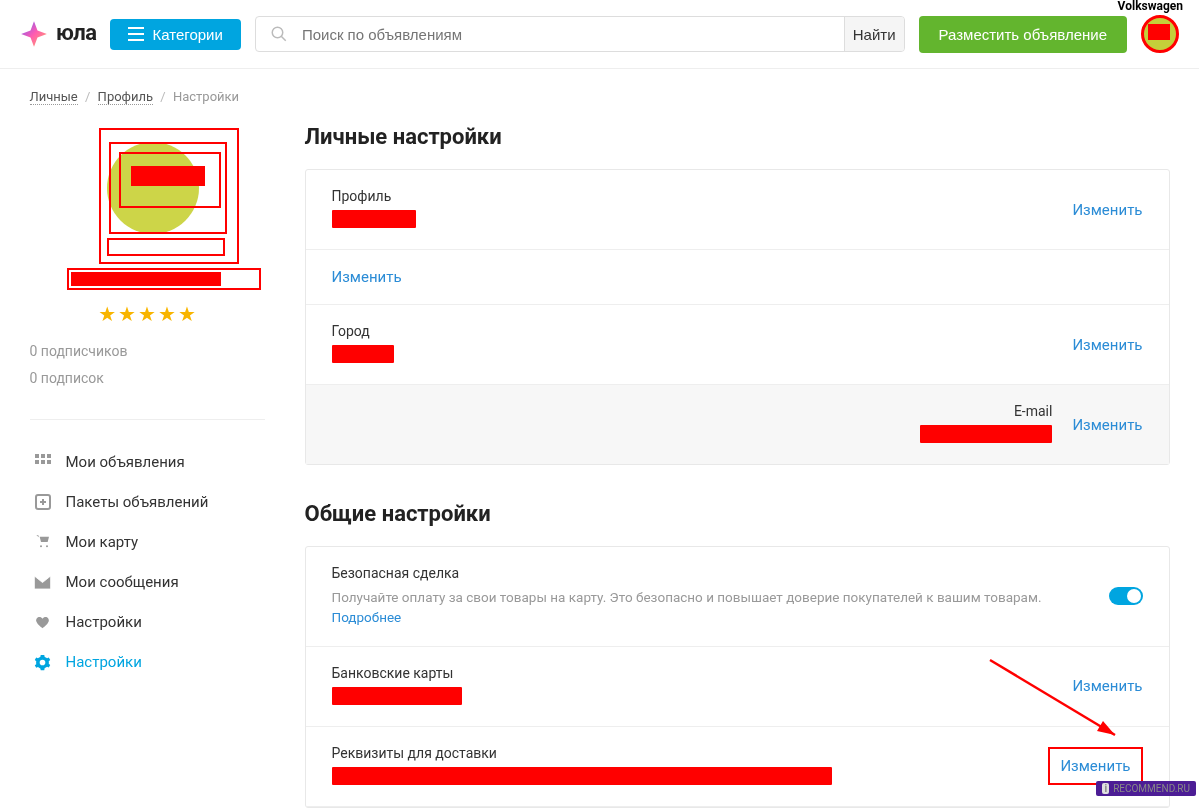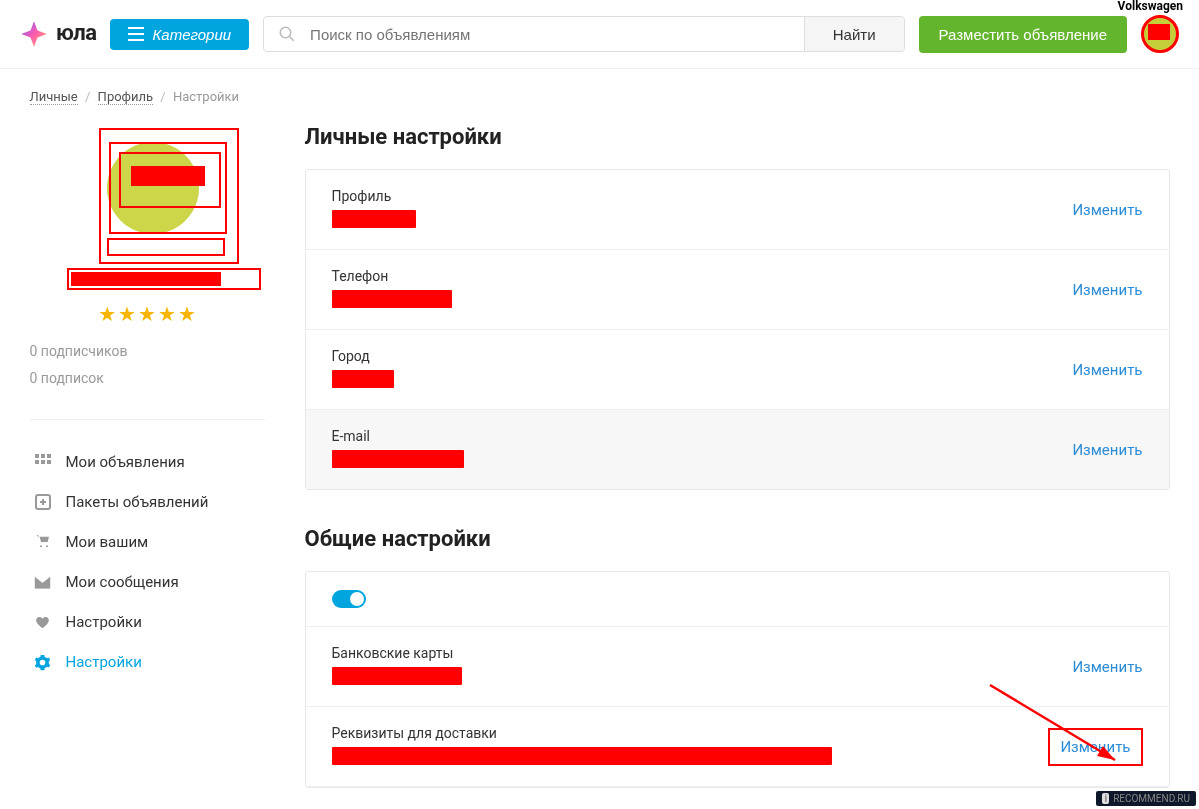--- a/index.html
+++ b/index.html
@@ -8,7 +8,7 @@
 .logo { display: flex; align-items: flex-start; gap: 8px; }
 .logo-icon { width: 28px; height: 28px; }
 .logo-text { font-size: 22px; font-weight: 700; color: #222; letter-spacing: -0.5px; }
-.btn-cat { background: #00a5e0; color: #fff; border: none; border-radius: 4px; padding: 7px 18px; display: flex; align-items: center; gap: 8px; font-size: 15px; cursor: pointer; font-style: italic; }
+.btn-cat { background: #00a5e0; color: #fff; border: none; border-radius: 4px; padding: 7px 18px; display: flex; align-items: center; gap: 8px; font-size: 15px; cursor: pointer; }
 .search-wrap { display: flex; flex: 1; border: 1px solid #ddd; border-radius: 4px; overflow: hidden; height: 36px; }
 .search-icon-box { display: flex; align-items: center; padding: 0 10px 0 14px; color: #999; }
 .search-input { flex: 1; border: none; outline: none; font-size: 15px; padding: 0 4px; }

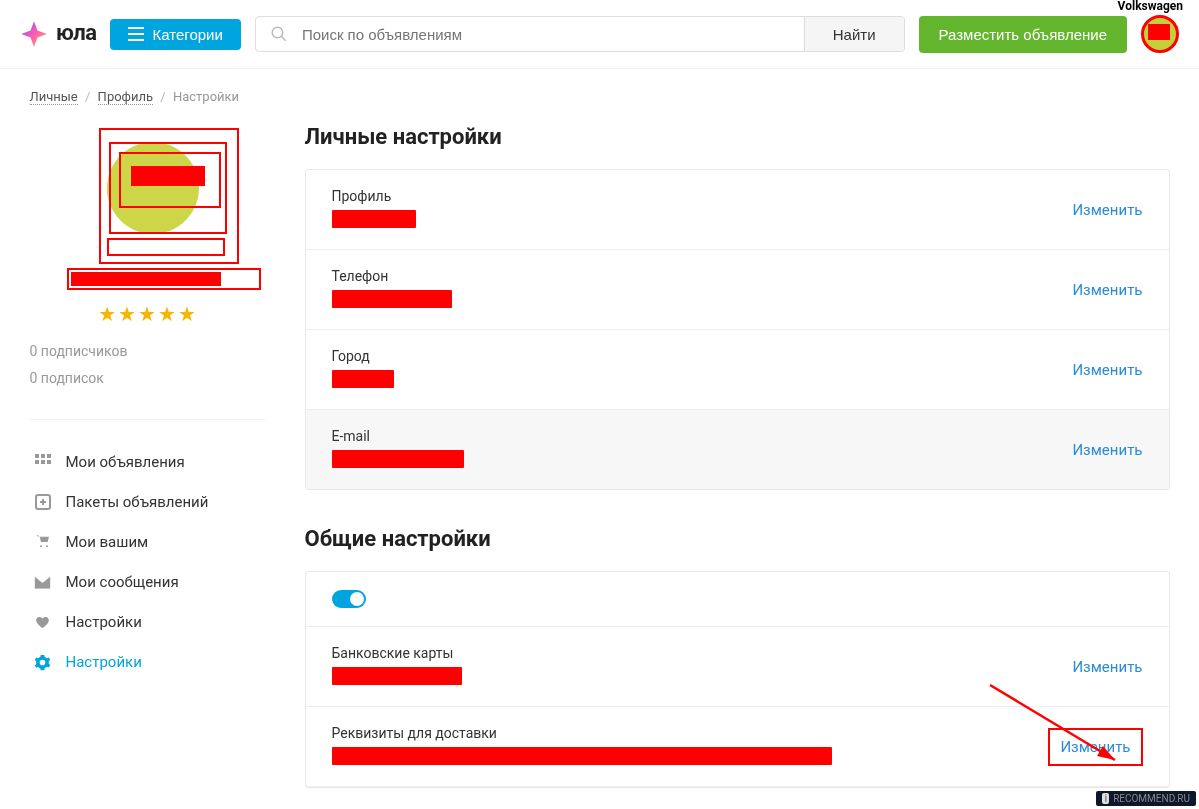--- a/index.html
+++ b/index.html
@@ -12,7 +12,7 @@
 .search-wrap { display: flex; flex: 1; border: 1px solid #ddd; border-radius: 4px; overflow: hidden; height: 36px; }
 .search-icon-box { display: flex; align-items: center; padding: 0 10px 0 14px; color: #999; }
 .search-input { flex: 1; border: none; outline: none; font-size: 15px; padding: 0 4px; }
-.search-btn { background: #f5f5f5; border: none; border-left: 1px solid #ddd; padding: 0 28px; font-size: 15px; color: #333; cursor: pointer; }
+.search-btn { background: #f5f5f5; border: none; border-left: 1px solid #ddd; padding: 0 8px; font-size: 15px; color: #333; cursor: pointer; }
 .btn-post { background: #63b52e; color: #fff; border: none; border-radius: 4px; padding: 10px 20px; font-size: 15px; cursor: pointer; }
 .avatar-wrap { position: relative; }
 .avatar-label { position: absolute; top: -16px; right: -4px; font-size: 12px; font-weight: 700; color: #000; white-space: nowrap; }

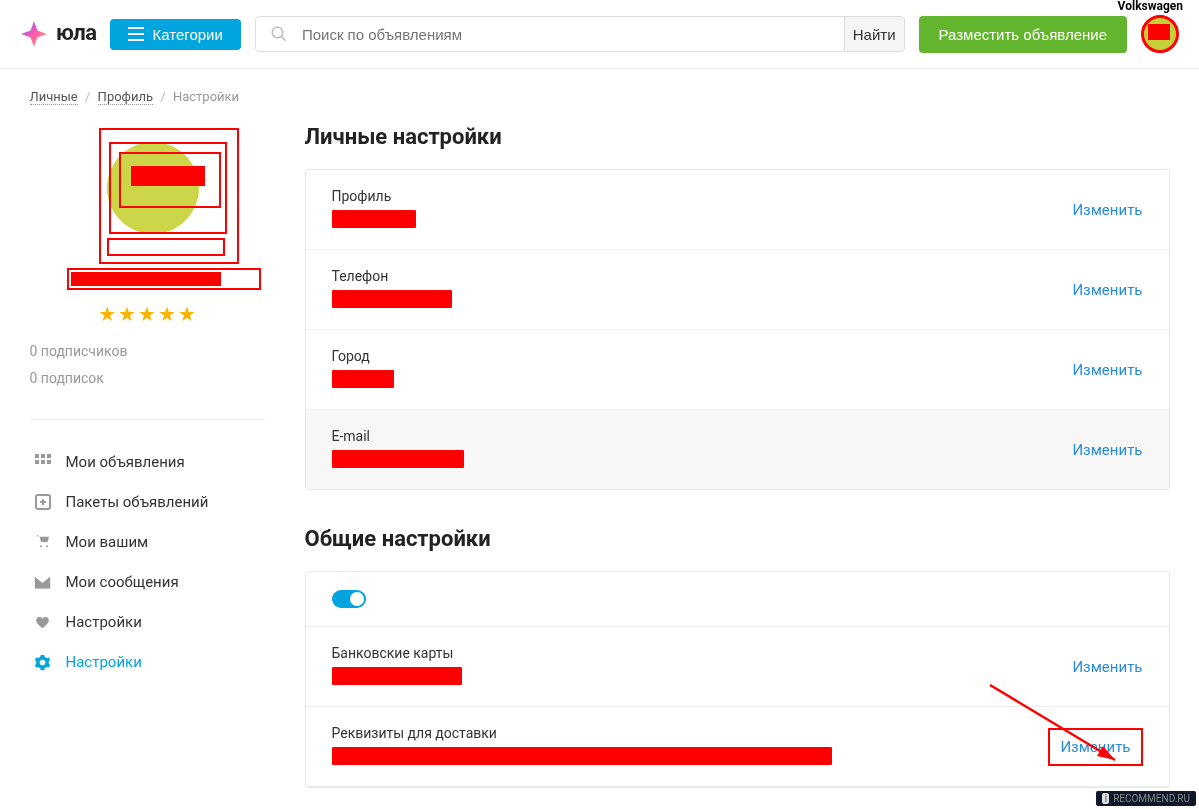--- a/index.html
+++ b/index.html
@@ -196,10 +196,6 @@
           <span class="change-link">Изменить</span>
         </div>
         <div class="row">
-          <div class="row-left">
-            <div class="row-label">Телефон</div>
-            <span class="redact" style="width:120px"></span>
-          </div>
           <span class="change-link">Изменить</span>
         </div>
         <div class="row">

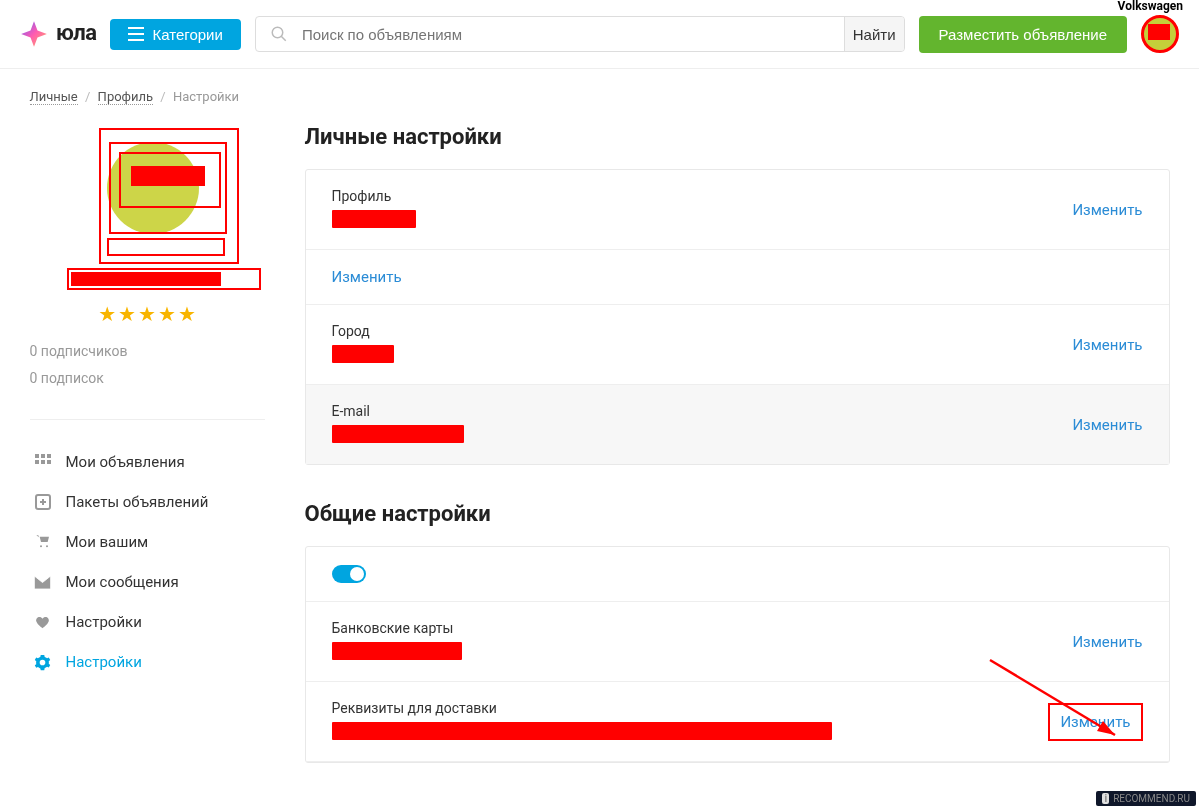--- a/index.html
+++ b/index.html
@@ -41,7 +41,7 @@
 .section-title.mt { margin-top: 36px; }
 .card { border: 1px solid #e8e8e8; border-radius: 3px; }
 .row { padding: 18px 26px; border-bottom: 1px solid #eee; display: flex; align-items: flex-start; gap: 20px; }
-.row:last-child { border-bottom: none; }
+.row:last-child { border-bottom: none; text-align: right; }
 .row.highlight { background: #f7f7f7; }
 .row-left { flex: 1; }
 .row-label { font-size: 14px; color: #333; margin-bottom: 6px; }

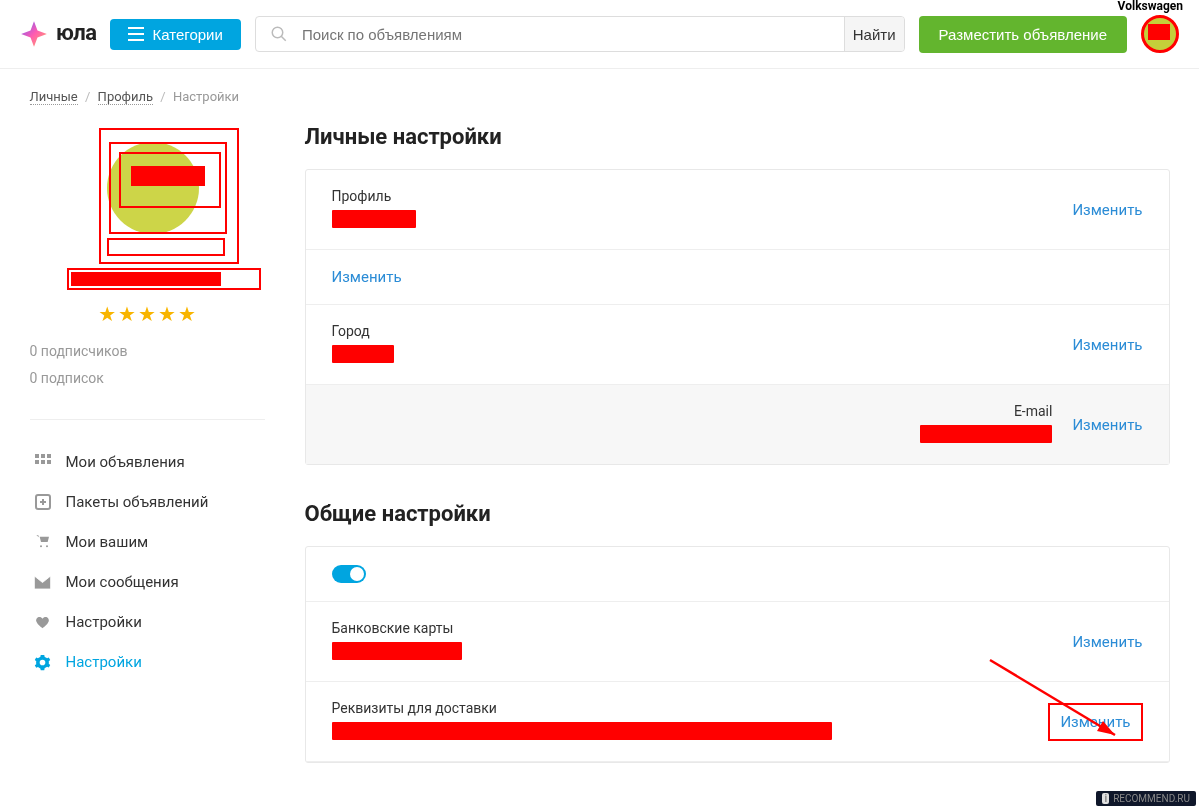--- a/index.html
+++ b/index.html
@@ -156,7 +156,7 @@
                 <path d="M7 4h14l-2 8H9L7 4zm-5-2h3l1 3M9 20a1.5 1.5 0 100-3 1.5 1.5 0 000 3zm9 0a1.5 1.5 0 100-3 1.5 1.5 0 000 3z"></path>
               </svg>
             </span>
-          <span>Мои вашим</span>
+          <span>Мои карту</span>
         </li>
         <li>
           <span class="nav-icon">

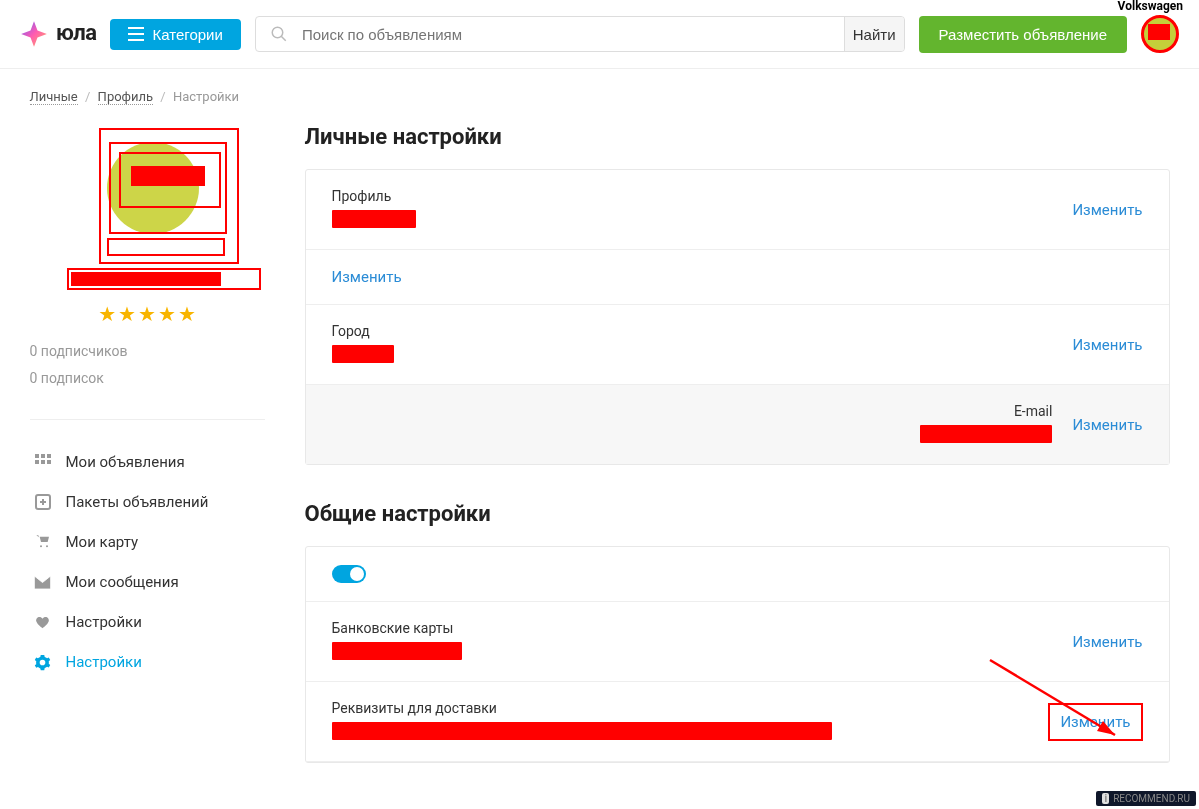--- a/index.html
+++ b/index.html
@@ -217,6 +217,12 @@
       <h2 class="section-title mt">Общие настройки</h2>
       <div class="card" style="position:relative">
         <div class="row">
+          <div class="row-left">
+            <div class="row-label">Безопасная сделка</div>
+            <div class="row-desc">
+              <span>Получайте оплату за свои товары на карту. Это безопасно и повышает доверие покупателей к вашим товарам. </span><a href="#">Подробнее</a>
+            </div>
+          </div>
           <div class="toggle">
               <div class="knob"></div>
             </div>

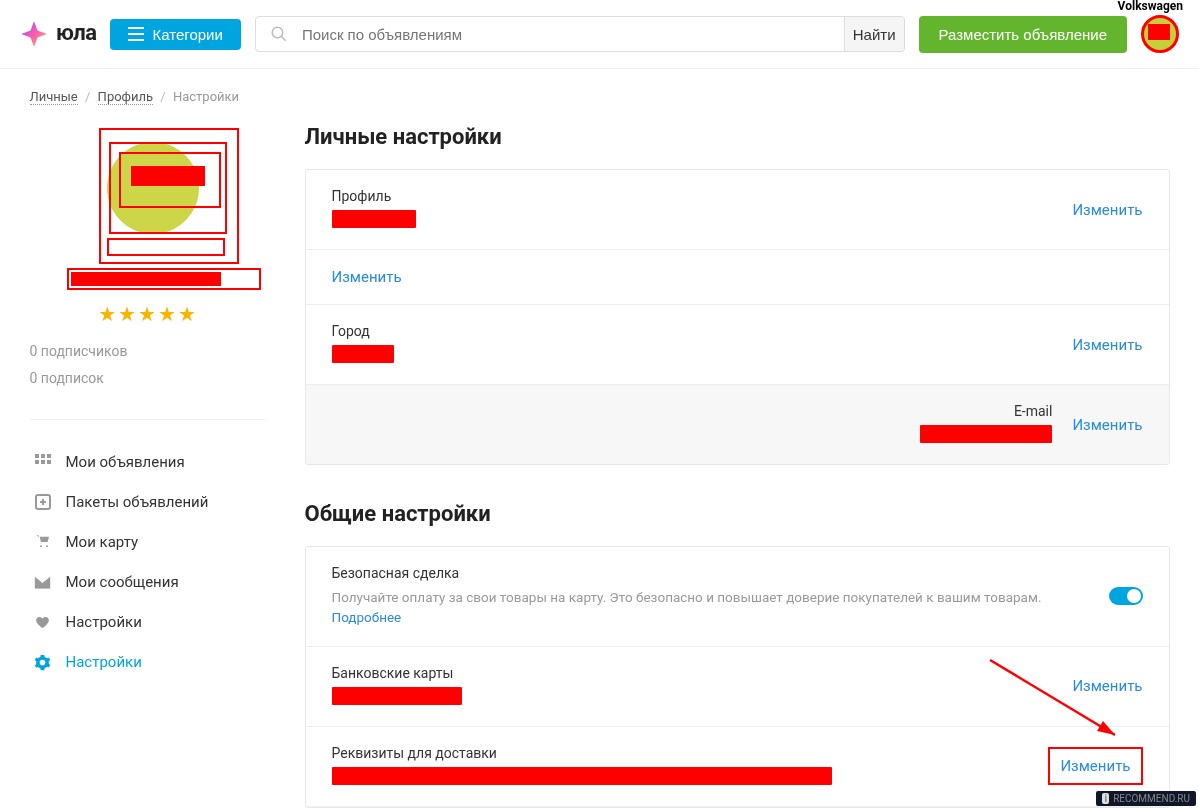--- a/index.html
+++ b/index.html
@@ -53,7 +53,7 @@
 .toggle { width: 34px; height: 18px; background: #00a5e0; border-radius: 10px; position: relative; align-self: center; cursor: pointer; }
 .toggle .knob { position: absolute; right: 2px; top: 2px; width: 14px; height: 14px; background: #fff; border-radius: 50%; }
 .arrow-svg { position: absolute; pointer-events: none; }
-.watermark { position: fixed; bottom: 3px; right: 3px; font-size: 10px; color: #888; background: #0f172a; padding: 2px 6px; border-radius: 2px; }
+.watermark { position: fixed; bottom: 13px; right: 3px; font-size: 10px; color: #888; background: #4c1d95; padding: 2px 6px; border-radius: 2px; }
 .watermark b { background:#e0e0e0; padding:0 2px; border-radius:2px; margin-right:4px;}
 </style>
 </head>

